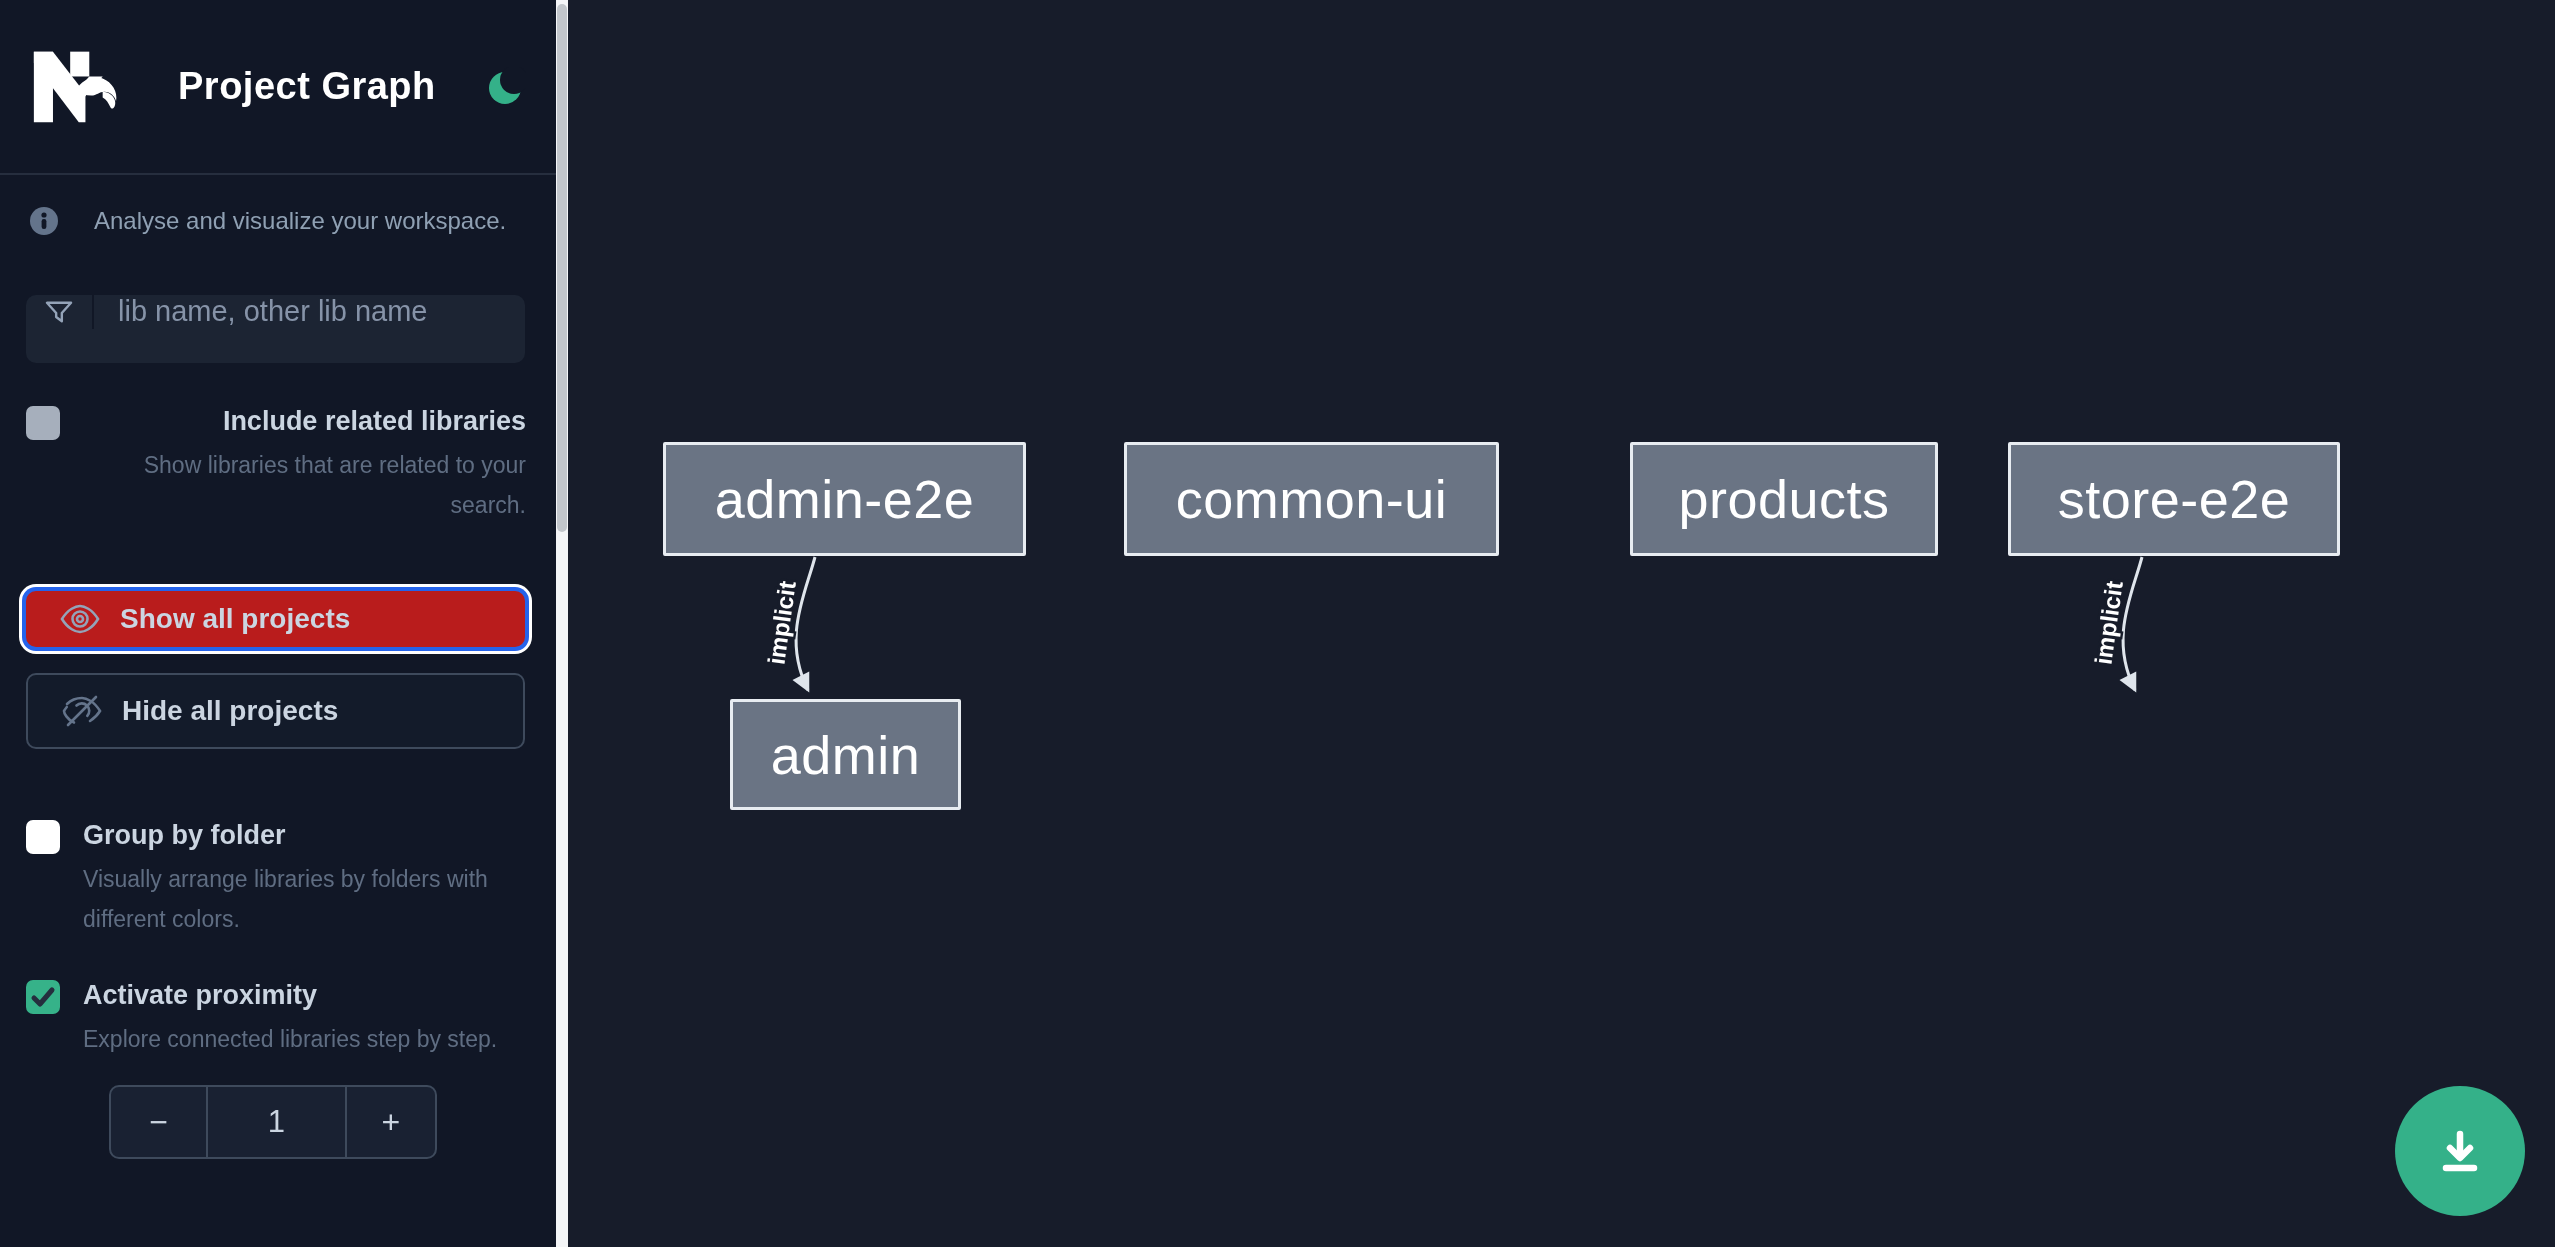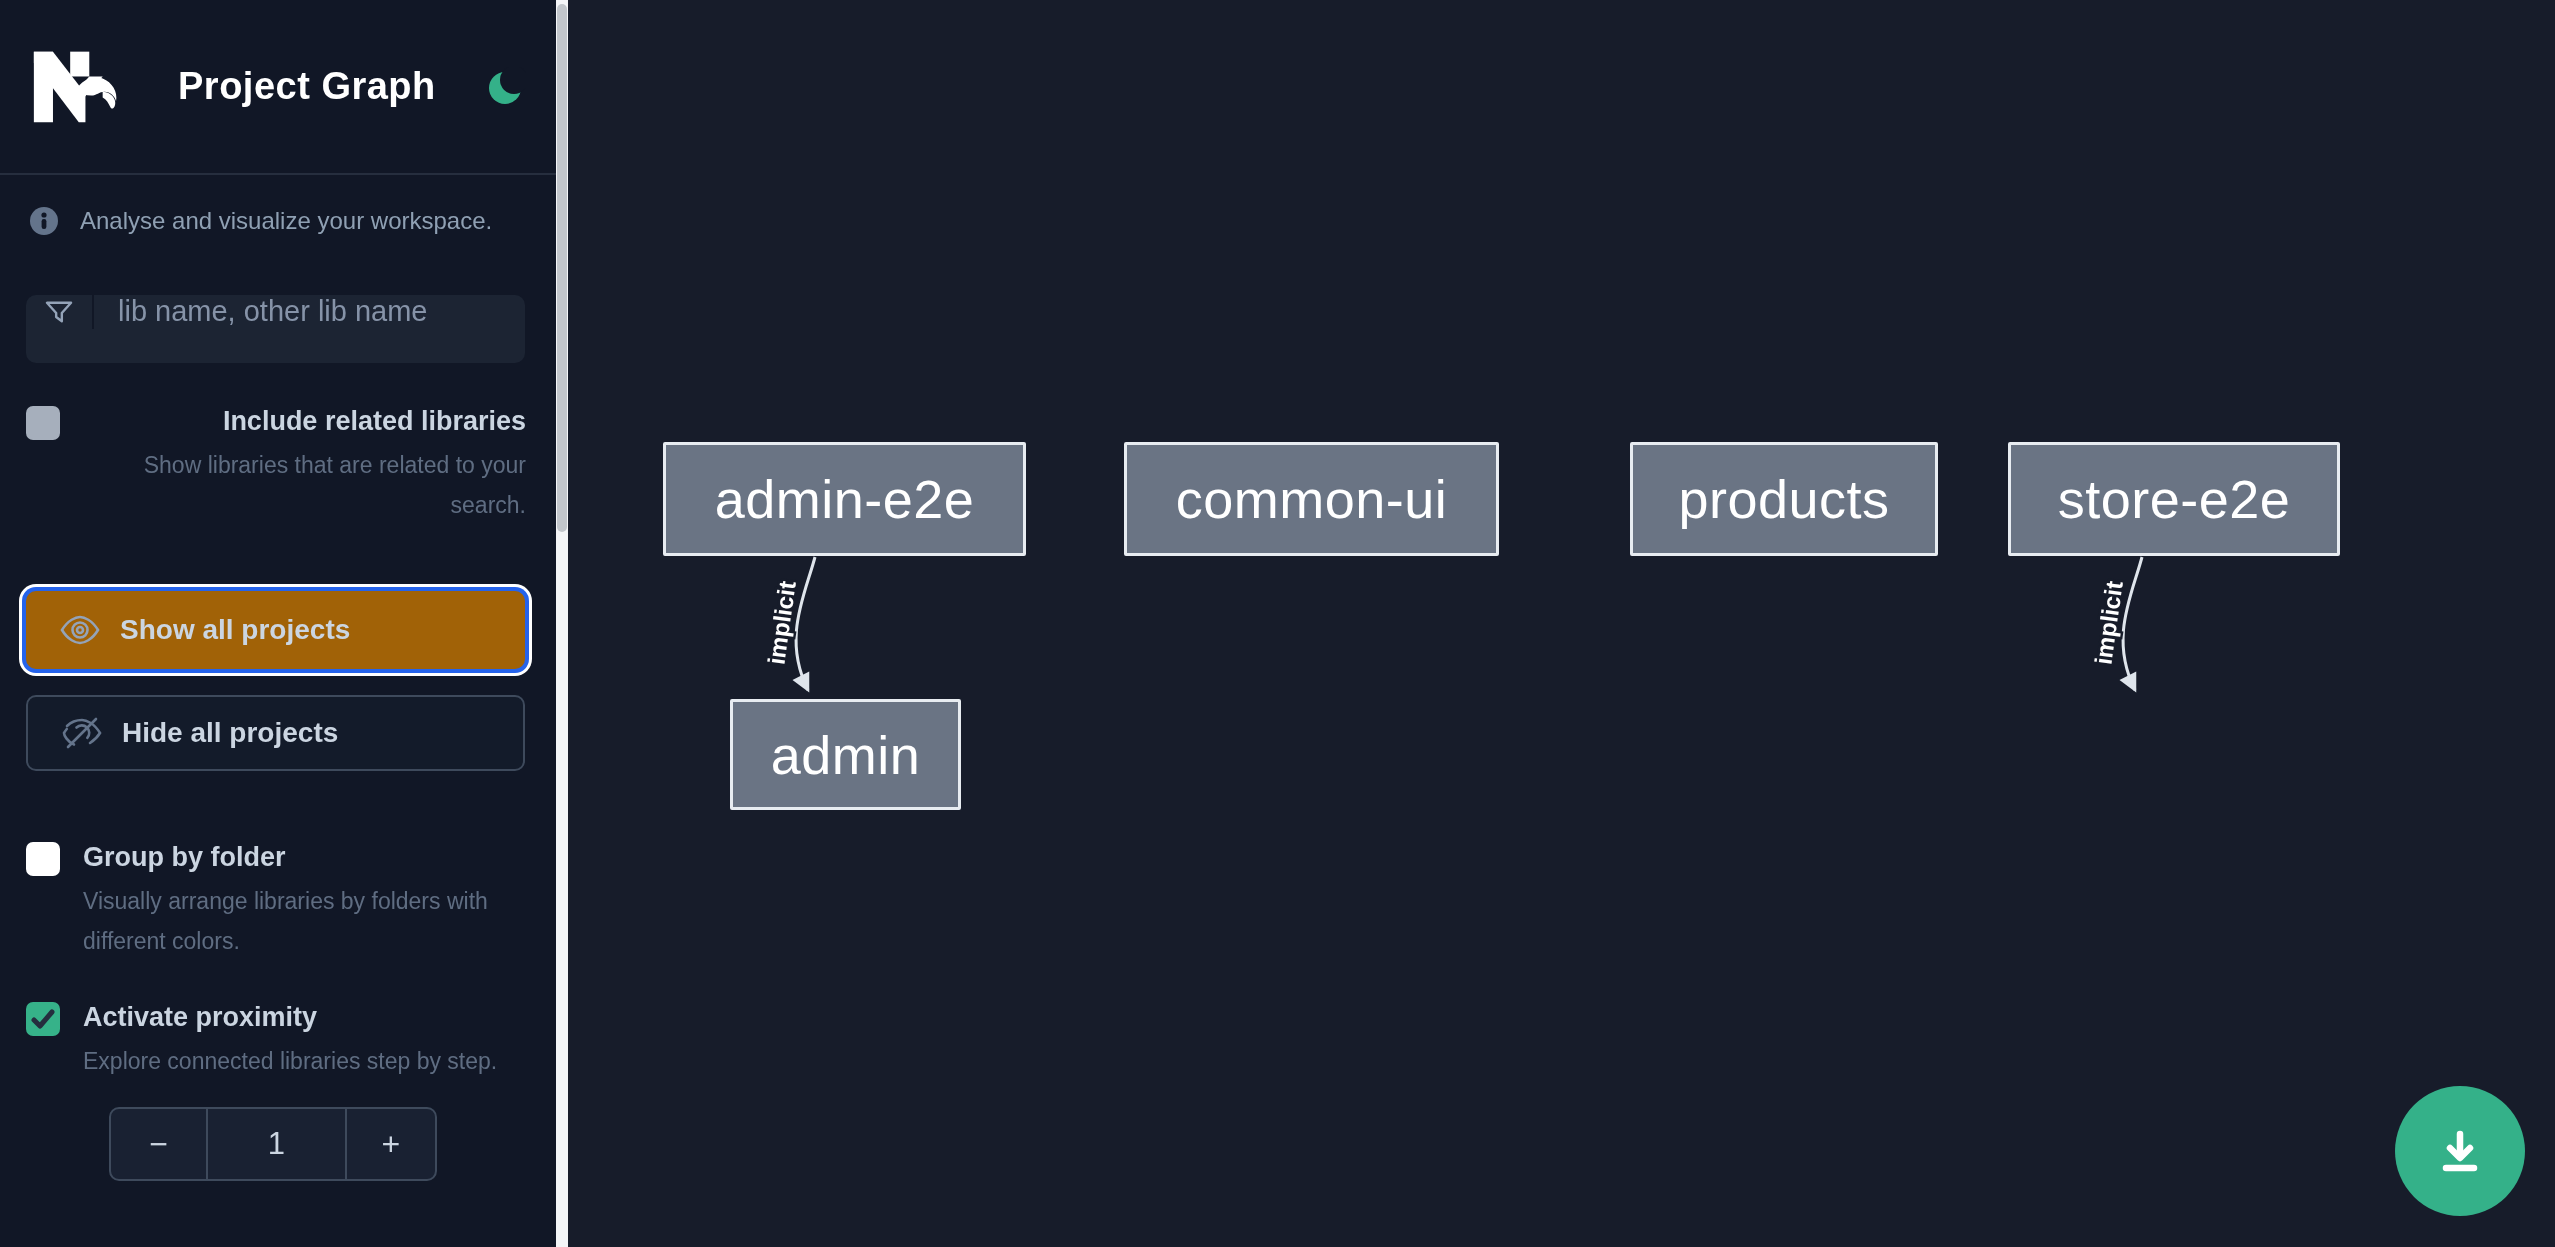--- a/index.html
+++ b/index.html
@@ -16,7 +16,7 @@
     letter-spacing:0.5px; }
   .moon { width:40px; height:40px; margin-left:50px; cursor:pointer; }
 
-  .info-row { display:flex; align-items:center; gap:22px; margin:32px 30px 0 30px; }
+  .info-row { display:flex; align-items:center; gap:36px; margin:32px 30px 0 30px; }
   .info-icon { width:28px; height:28px; flex:0 0 auto; }
   .info-text { font-size:24px; color:#8fa0b3; }
 

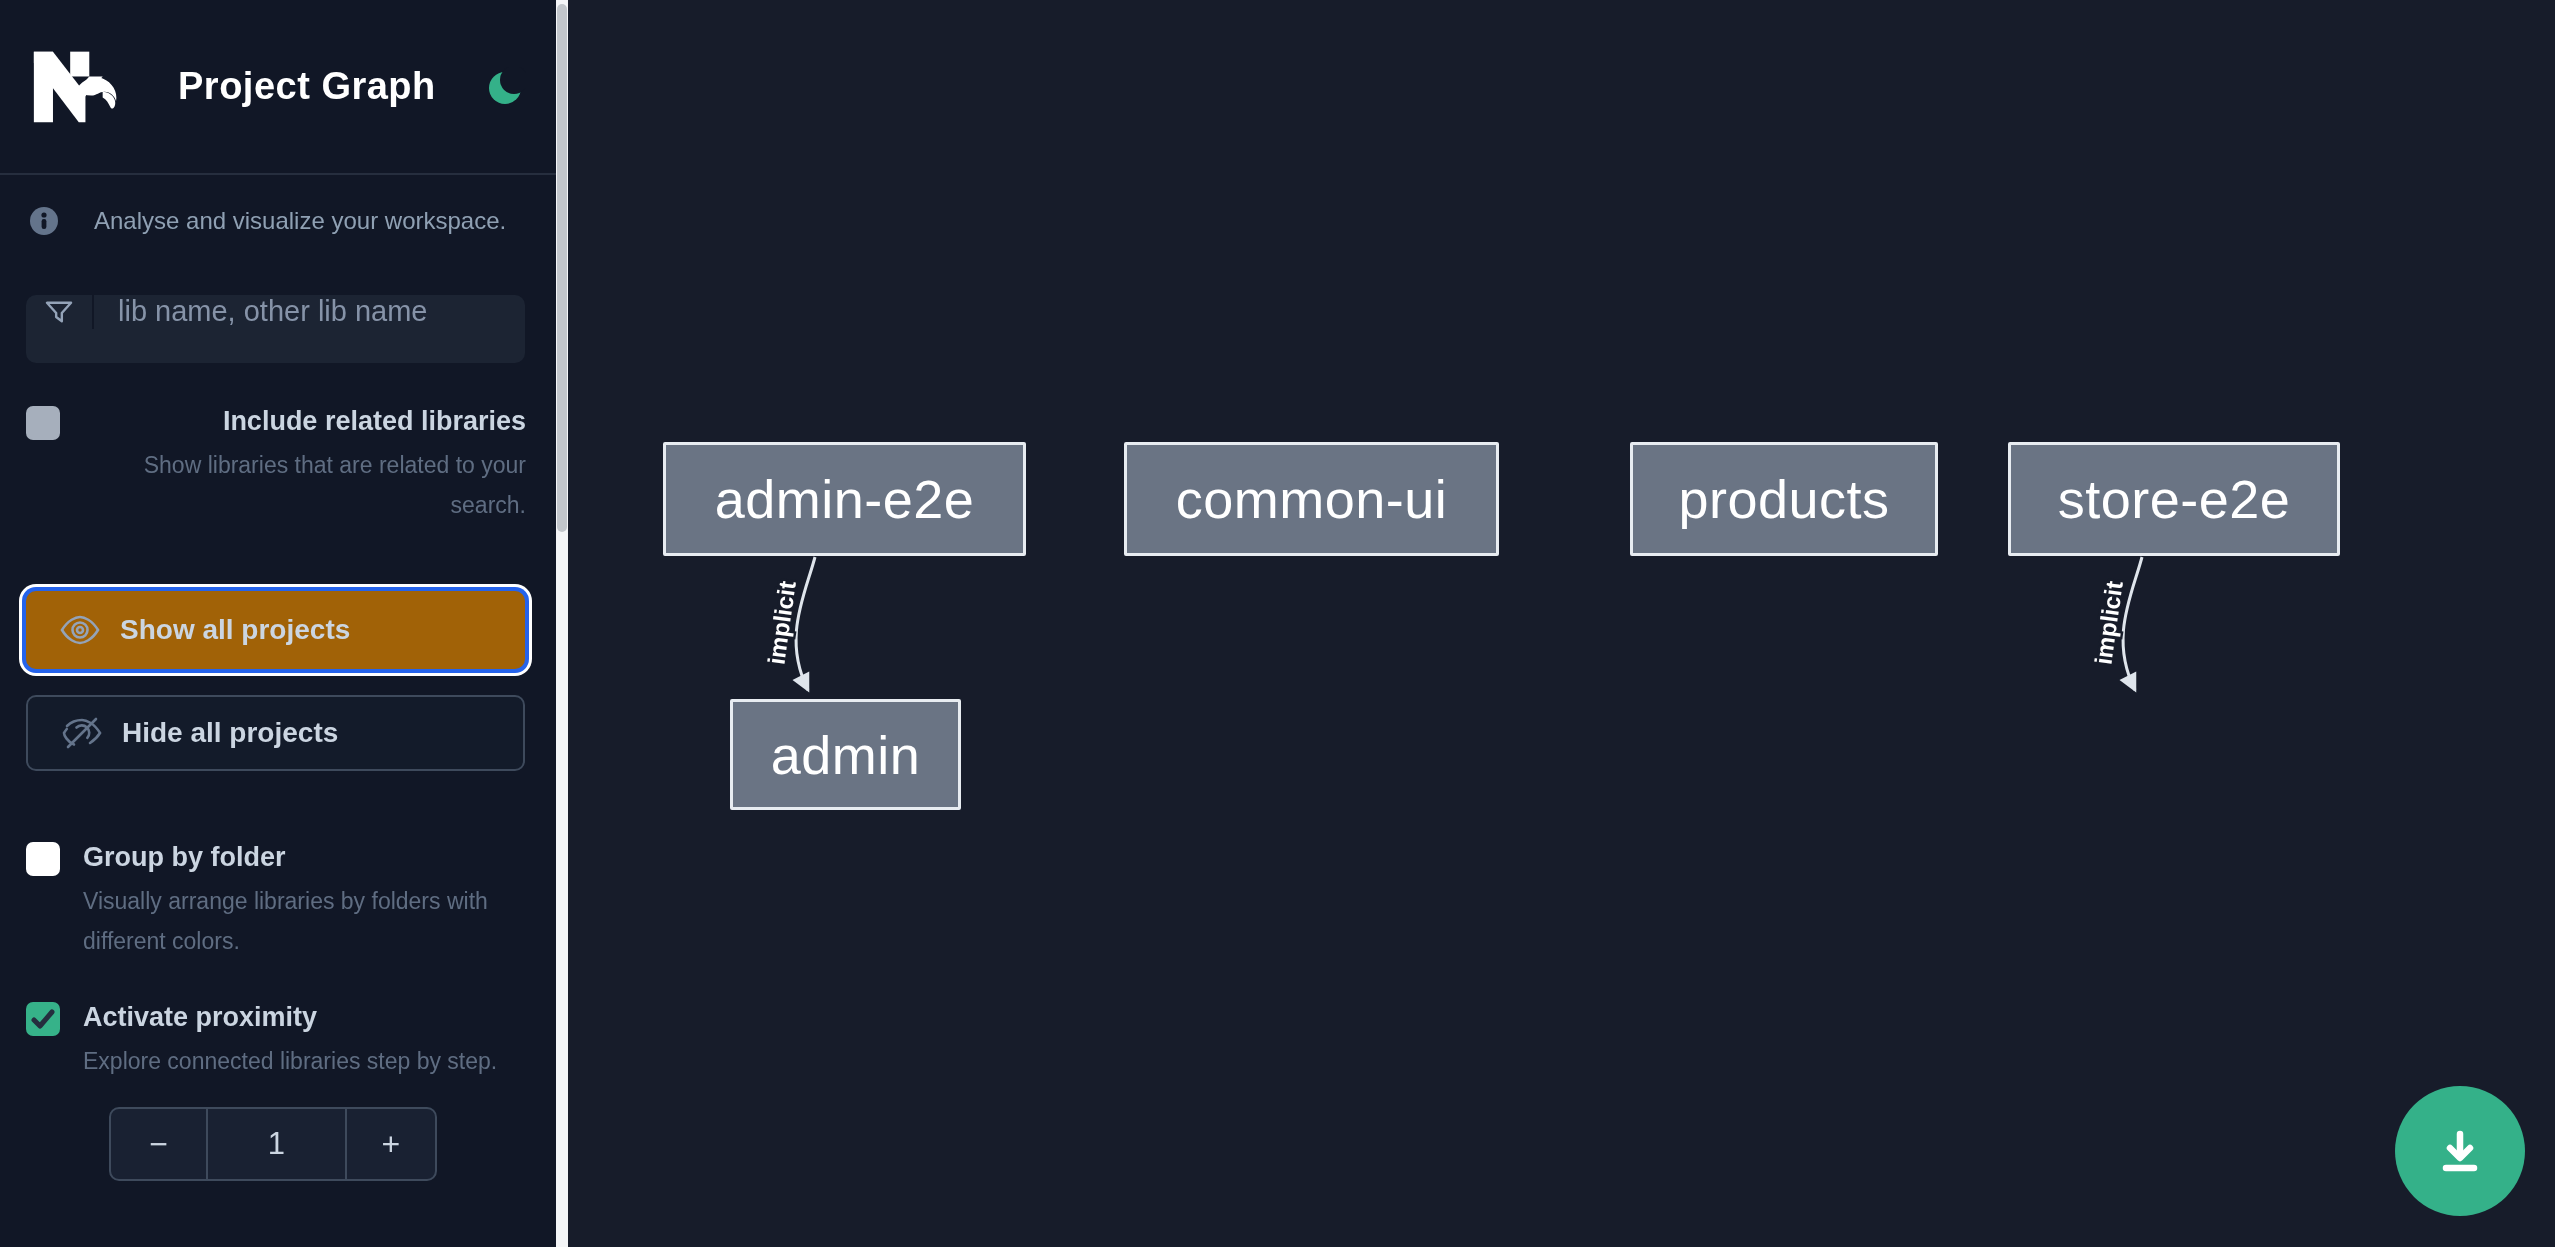--- a/index.html
+++ b/index.html
@@ -43,7 +43,7 @@
   .mt-proximity { margin-top:38px; }
 
   .sb-btn { display:flex; align-items:center; margin-left:26px; margin-right:30px;
-    width:499px; height:78px; border-radius:10px; background:#a16207; cursor:pointer;
+    width:499px; height:56px; border-radius:10px; background:#b91c1c; cursor:pointer;
     padding-left:32px; }
   .sb-btn .btn-ic { width:44px; height:34px; flex:0 0 auto; }
   .sb-btn .btn-label { font-size:28px; font-weight:700; color:#cbd5e1; margin-left:18px; }

